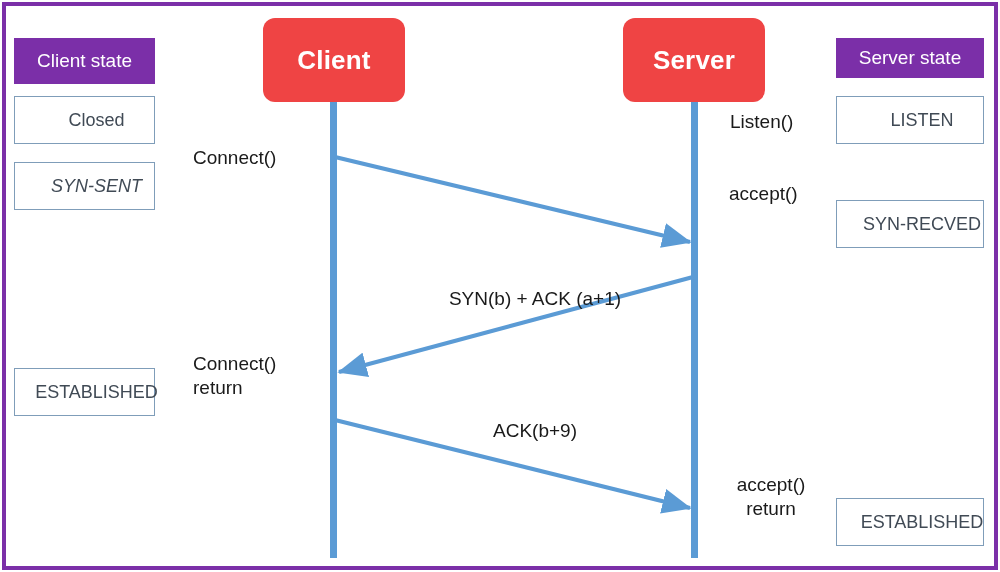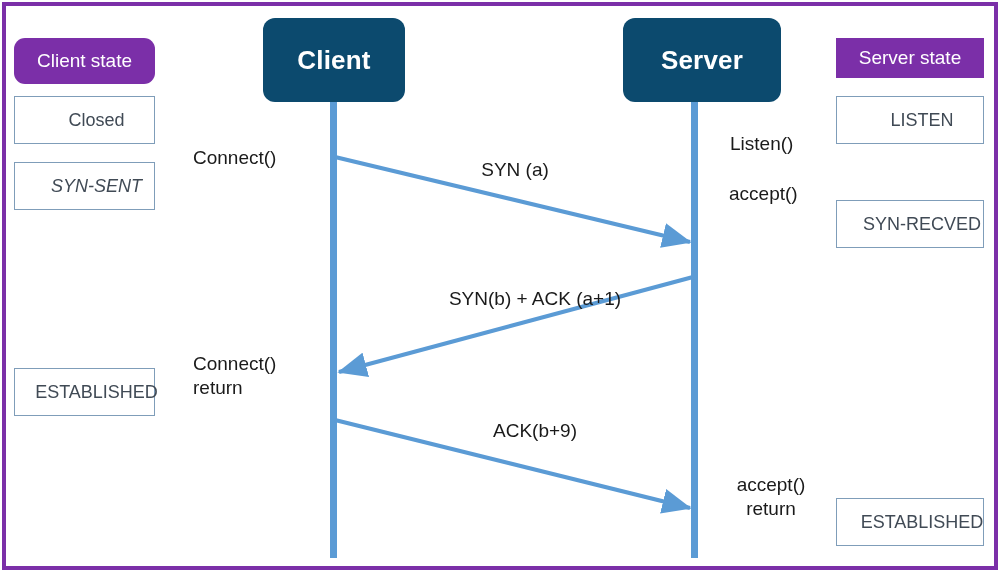--- a/index.html
+++ b/index.html
@@ -69,7 +69,7 @@
     justify-content: center;
     box-sizing: border-box;
   }
-  .state-header.client-state { left: 14px;  top: 38px; width: 141px; height: 46px; border-radius: 11px; }
+  .state-header.client-state { left: 14px;  top: 38px; width: 141px; height: 46px; }
   .state-header.server-state { left: 836px; top: 38px; width: 148px; height: 40px; }
 
   

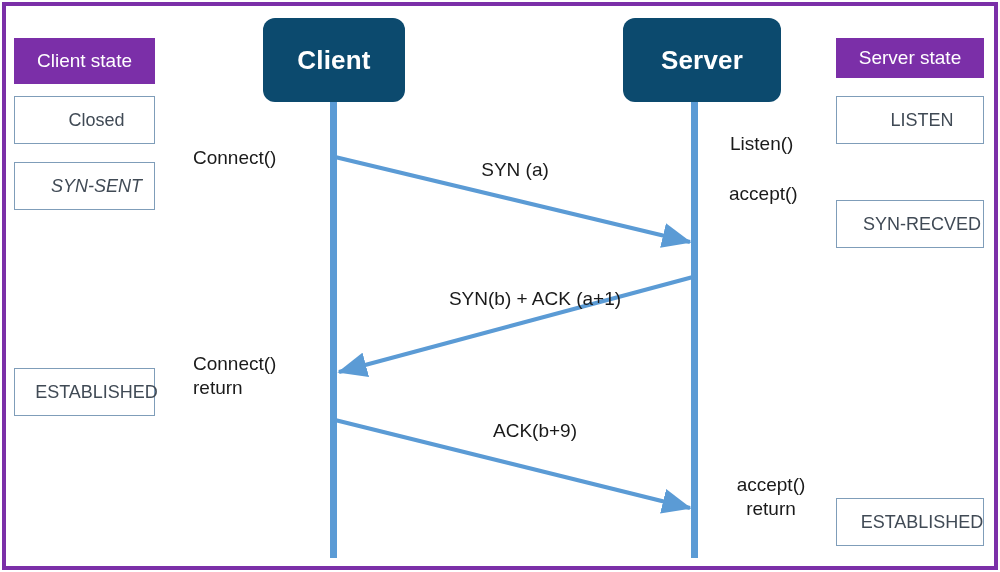--- a/index.html
+++ b/index.html
@@ -45,7 +45,7 @@
   
   .participant {
     position: absolute;
-    background: #0c4a6e;
+    background: #ef4444;
     border-radius: 12px;
     color: #ffffff;
     font-weight: bold;

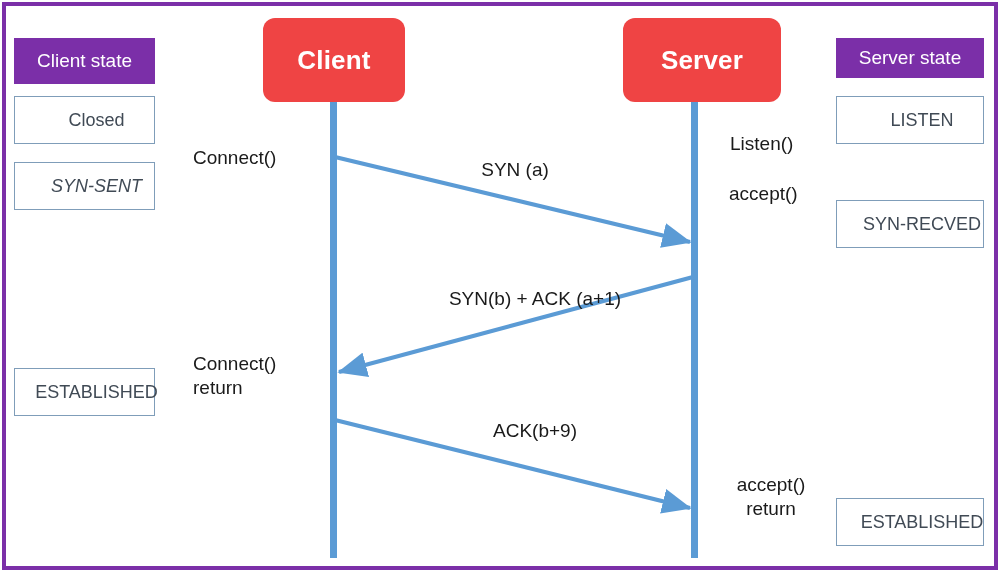--- a/index.html
+++ b/index.html
@@ -56,7 +56,7 @@
     letter-spacing: 0.2px;
   }
   .participant.client { left: 263px; top: 18px;  width: 142px; height: 84px; }
-  .participant.server { left: 623px; top: 18px;  width: 158px; height: 84px; }
+  .participant.server { left: 623px; top: 18px;  width: 142px; height: 84px; }
 
   
   .state-header {

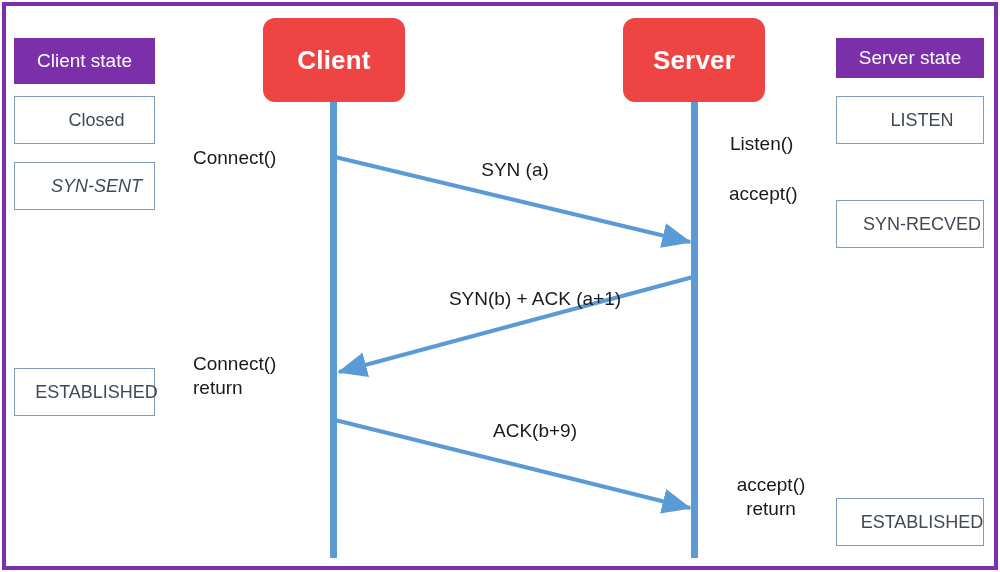--- a/index.html
+++ b/index.html
@@ -152,7 +152,7 @@
 
   <div class="state-box" style="left:836px; top:498px; width:148px; height:48px;">ESTABLISHED</div>
 
-  <div class="annotation align-left" style="left:730px; top:110px;margin-top:22px;">Listen()</div>
+  <div class="annotation align-left" style="left:730px; top:110px;">Listen()</div>
 
   <div class="annotation align-left" style="left:193px; top:146px;">Connect()</div>
 

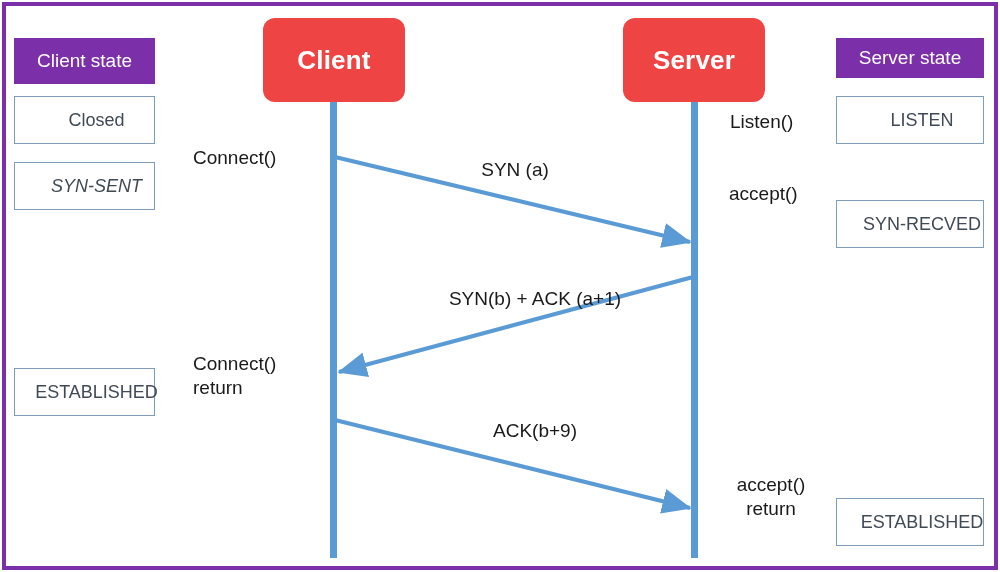--- a/index.html
+++ b/index.html
@@ -164,7 +164,6 @@
   <div class="annotation align-center" style="left:706px; top:473px; width:130px;">accept()
 return</div>
 
-  <div class="msg-label" style="left:430px; top:159px; width:170px;">SYN (a)</div>
 
   <div class="msg-label" style="left:410px; top:288px; width:250px;">SYN(b) + ACK (a+1)</div>
 

